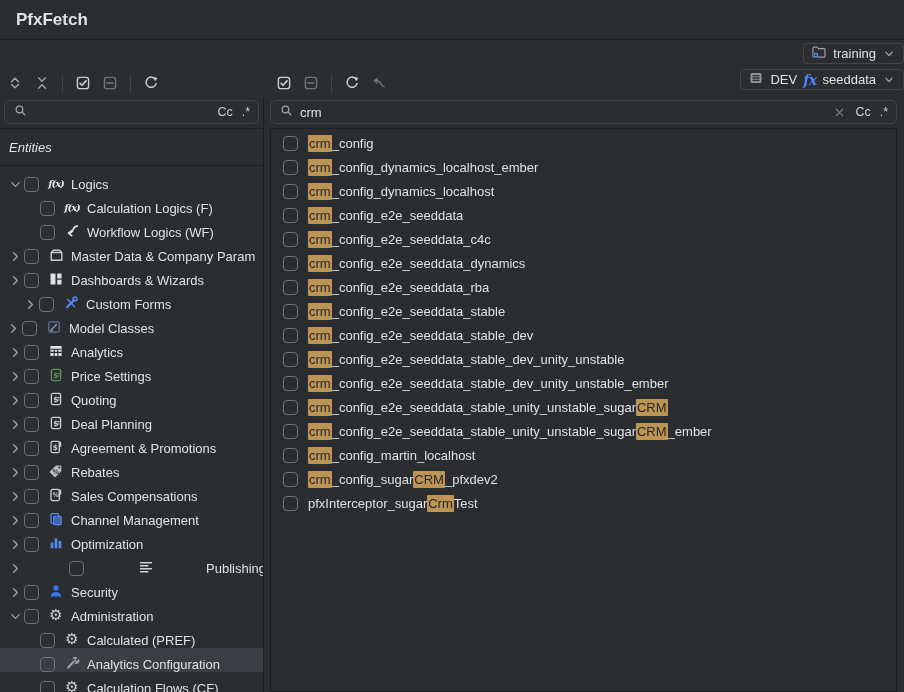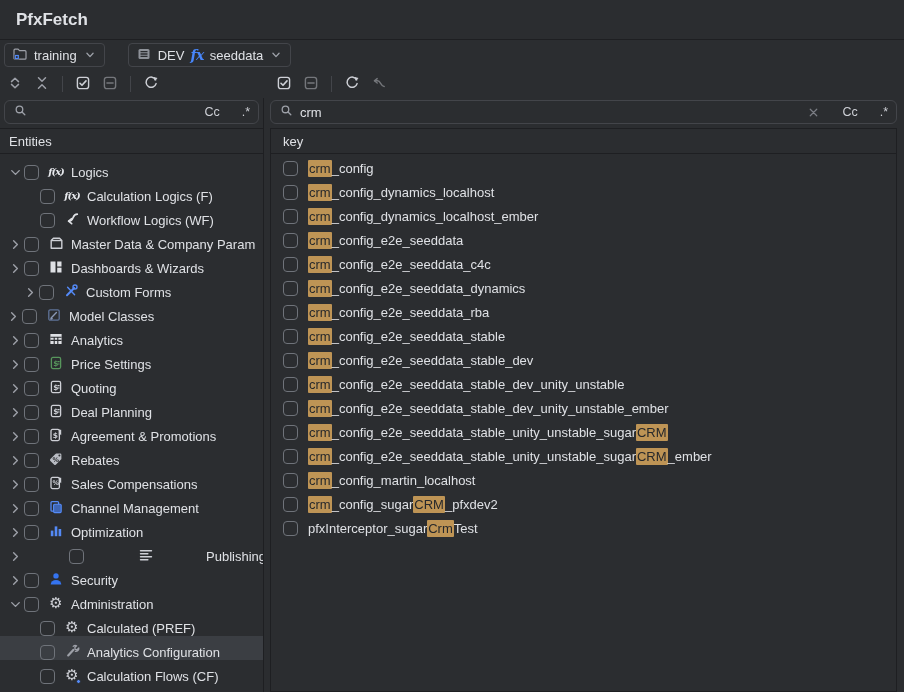--- a/index.html
+++ b/index.html
@@ -15,7 +15,7 @@
     border-bottom:1px solid #1E1F22; font-weight:600; font-size:17px;
   }
   
-  .toolbar1 { height:30px; display:flex; align-items:flex-start; gap:23px; padding:3px 0 0 4px; }
+  .toolbar1 { height:30px; display:flex; align-items:flex-end; gap:5px; padding:3px 0 0 4px;flex-direction:column; }
   .dd {
     display:flex; align-items:center; gap:6px; height:24px; padding:0 7px;
     border:1px solid #43454A; border-radius:4px; background:transparent; cursor:default;

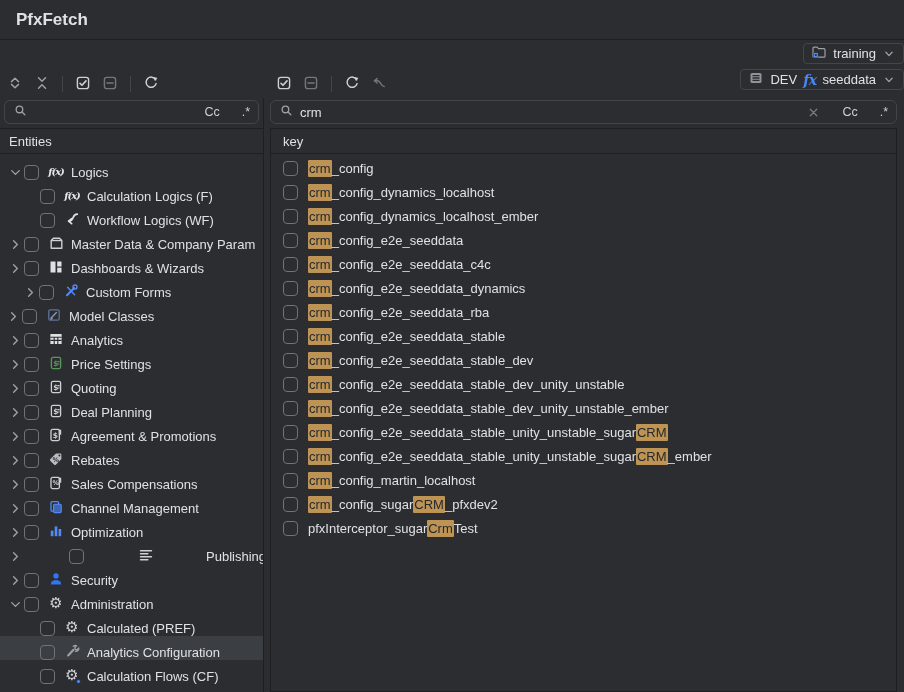--- a/index.html
+++ b/index.html
@@ -45,7 +45,7 @@
     flex:1; min-width:0; background:transparent; border:none; outline:none;
     color:#DFE1E5; font:13px "Liberation Sans", sans-serif; padding:0;
   }
-  .toggles { display:flex; align-items:center; gap:22px; color:#CED0D6; font-size:12.5px; }
+  .toggles { display:flex; align-items:center; gap:9px; color:#CED0D6; font-size:12.5px; }
   .toggle { cursor:default; }
   .panel-header {
     height:26px; flex:none; display:flex; align-items:center; padding:12px 9px;

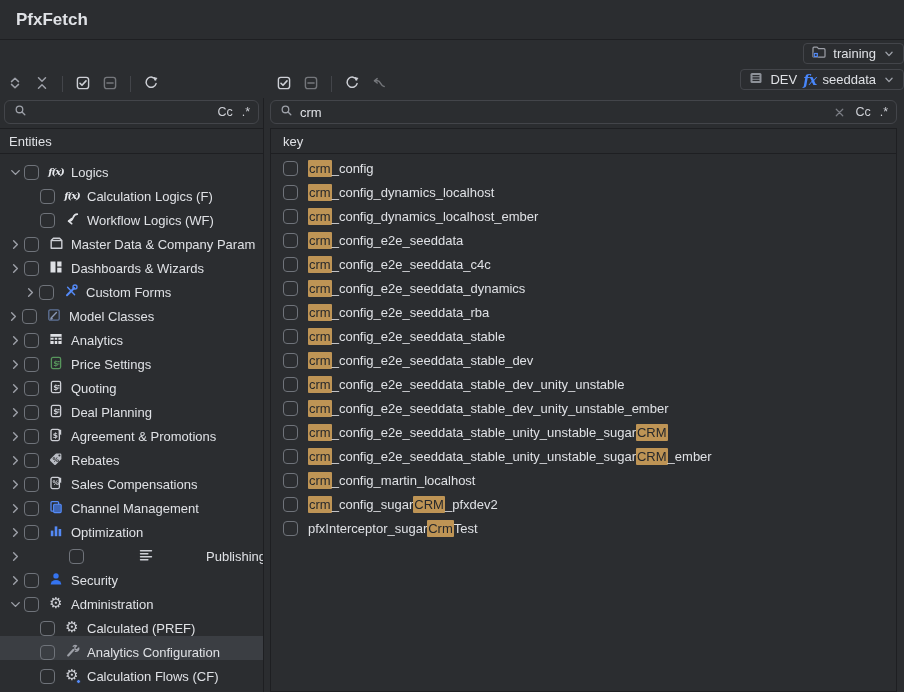--- a/index.html
+++ b/index.html
@@ -48,8 +48,8 @@
   .toggles { display:flex; align-items:center; gap:9px; color:#CED0D6; font-size:12.5px; }
   .toggle { cursor:default; }
   .panel-header {
-    height:26px; flex:none; display:flex; align-items:center; padding:12px 9px;
-    border-top:1px solid #1E1F22; border-bottom:1px solid #1E1F22; color:#DFE1E5;
+    height:26px; flex:none; display:flex; align-items:center; padding:18px 9px;
+    border-top:1px solid #1E1F22; border-bottom:1px solid #1E1F22; color:#DFE1E5;font-style:italic;
   }
   
   .tree { flex:1; overflow:hidden; padding-top:2px; }

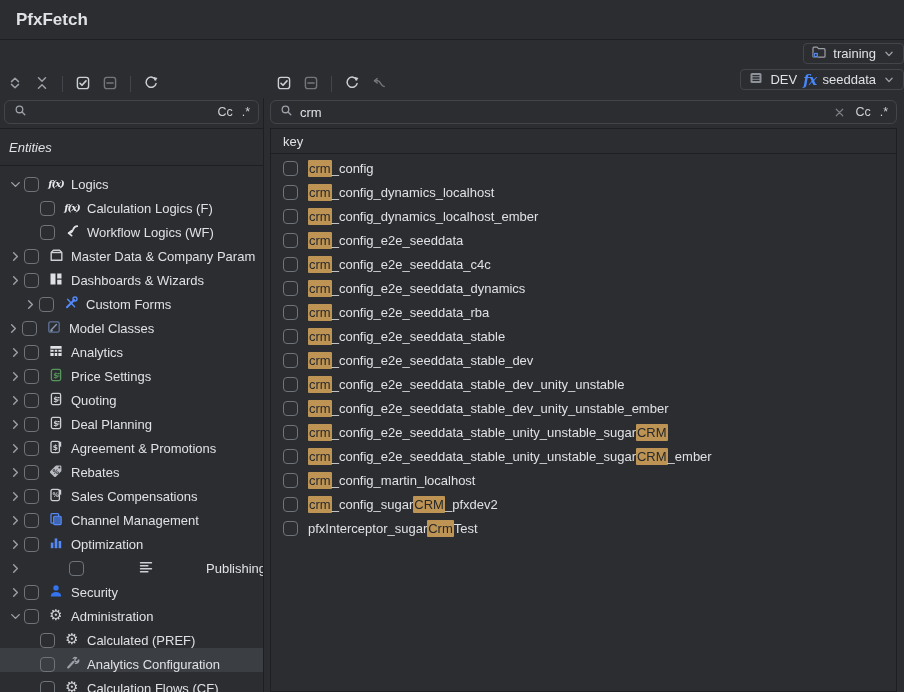--- a/index.html
+++ b/index.html
@@ -522,9 +522,6 @@
       </span>
     </div>
     <div class="table">
-      <div class="table-header">
-        <span>key</span>
-      </div>
       <div class="rows">
           <div class="krow">
             <span class="cb"></span>

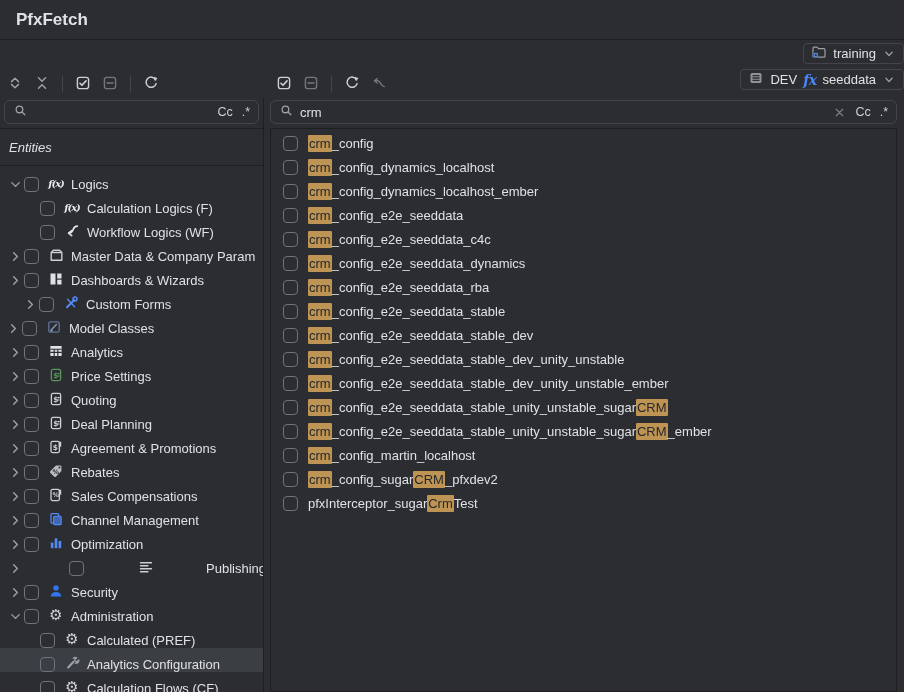--- a/index.html
+++ b/index.html
@@ -529,11 +529,11 @@
           </div>
           <div class="krow">
             <span class="cb"></span>
+            <span class="ktext"><span class="hl">crm</span><span>_config_dynamics_localhost_ember</span></span>
+          </div>
+          <div class="krow">
+            <span class="cb"></span>
             <span class="ktext"><span class="hl">crm</span><span>_config_dynamics_localhost</span></span>
-          </div>
-          <div class="krow">
-            <span class="cb"></span>
-            <span class="ktext"><span class="hl">crm</span><span>_config_dynamics_localhost_ember</span></span>
           </div>
           <div class="krow">
             <span class="cb"></span>

